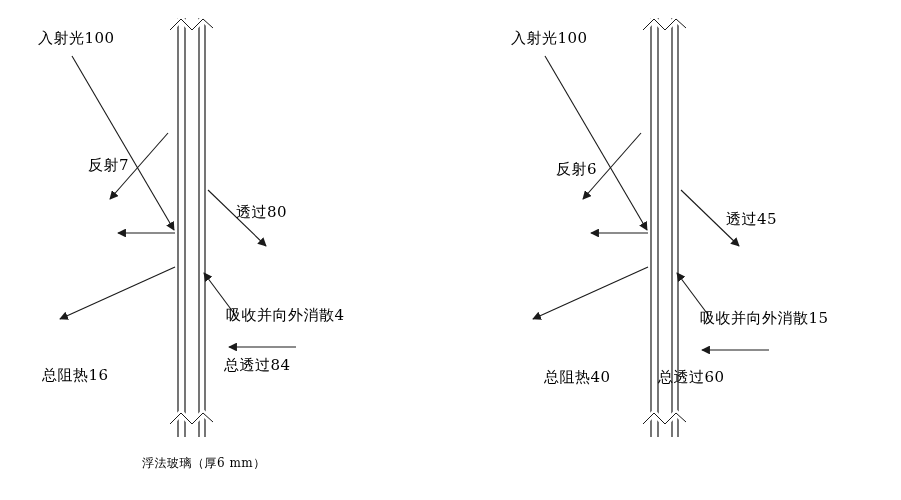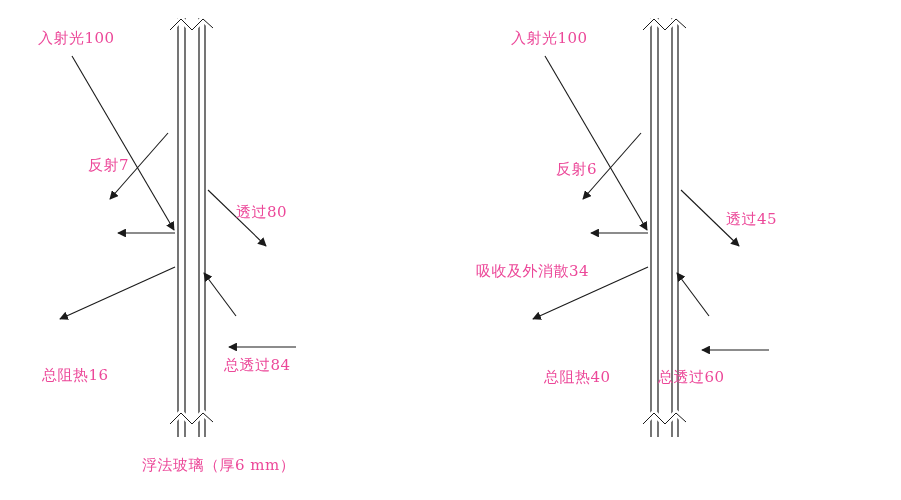--- a/index.html
+++ b/index.html
@@ -10,7 +10,7 @@
   }
   .artwork{position:absolute;left:0;top:0;}
   .lbl{
-    position:absolute;font-size:15px;color:#ec4899;
+    position:absolute;font-size:15px;color:#000000;
     white-space:nowrap;letter-spacing:0.5px;line-height:1.2;
   }
   .caption{font-size:15px;}

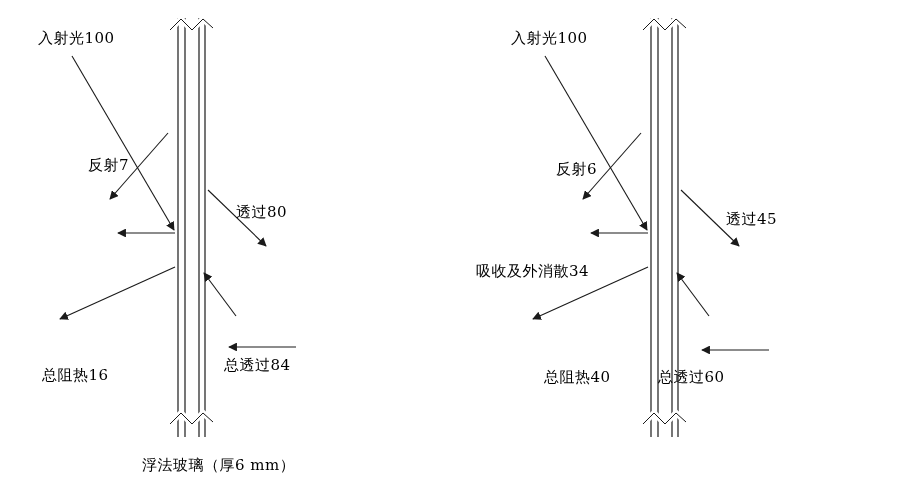--- a/index.html
+++ b/index.html
@@ -84,7 +84,6 @@
   <span class="lbl" style="left:511px;top:29px">入射光100</span>
   <span class="lbl" style="left:556px;top:160px">反射6</span>
   <span class="lbl" style="left:726px;top:210px">透过45</span>
-  <span class="lbl" style="left:476px;top:262px">吸收及外消散34</span>
   <span class="lbl" style="left:544px;top:368px">总阻热40</span>
   <span class="lbl" style="left:658px;top:368px">总透过60</span>
 

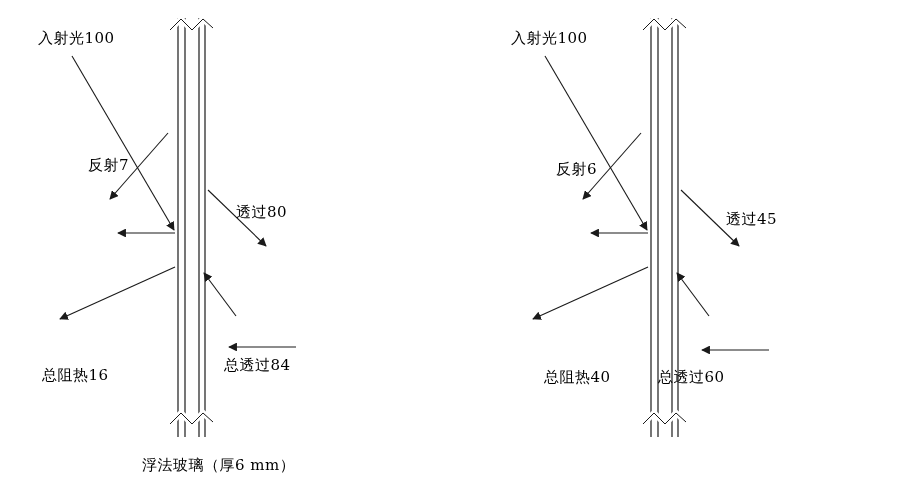--- a/index.html
+++ b/index.html
@@ -77,6 +77,7 @@
   <span class="lbl" style="left:38px;top:29px">入射光100</span>
   <span class="lbl" style="left:88px;top:156px">反射7</span>
   <span class="lbl" style="left:236px;top:203px">透过80</span>
+  <span class="lbl" style="left:226px;top:306px">吸收并向外消散4</span>
   <span class="lbl" style="left:42px;top:366px">总阻热16</span>
   <span class="lbl" style="left:224px;top:356px">总透过84</span>
   <span class="lbl caption" style="left:142px;top:456px">浮法玻璃（厚6 mm）</span>

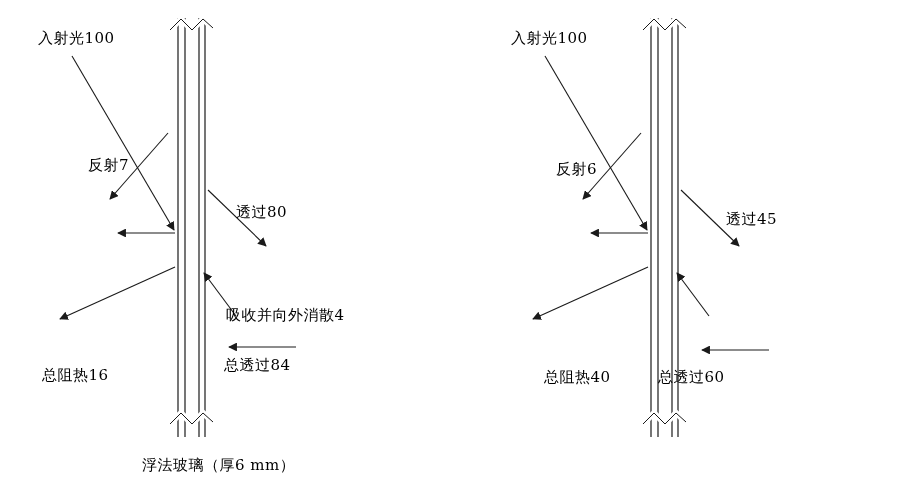--- a/index.html
+++ b/index.html
@@ -85,6 +85,7 @@
   <span class="lbl" style="left:511px;top:29px">入射光100</span>
   <span class="lbl" style="left:556px;top:160px">反射6</span>
   <span class="lbl" style="left:726px;top:210px">透过45</span>
+  <span class="lbl" style="left:700px;top:309px">吸收并向外消散15</span>
   <span class="lbl" style="left:544px;top:368px">总阻热40</span>
   <span class="lbl" style="left:658px;top:368px">总透过60</span>
 

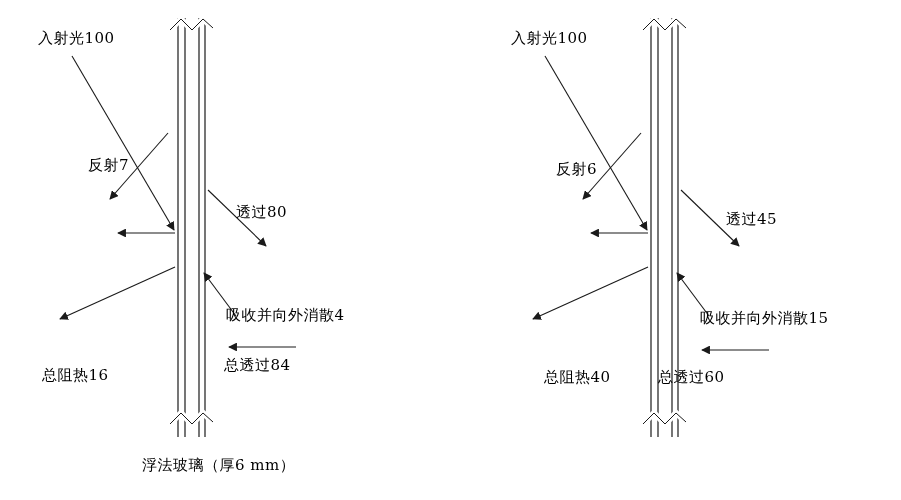--- a/index.html
+++ b/index.html
@@ -13,7 +13,7 @@
     position:absolute;font-size:15px;color:#000000;
     white-space:nowrap;letter-spacing:0.5px;line-height:1.2;
   }
-  .caption{font-size:15px;}
+  .caption{font-size:12px;}
 </style>
 </head>
 <body>

